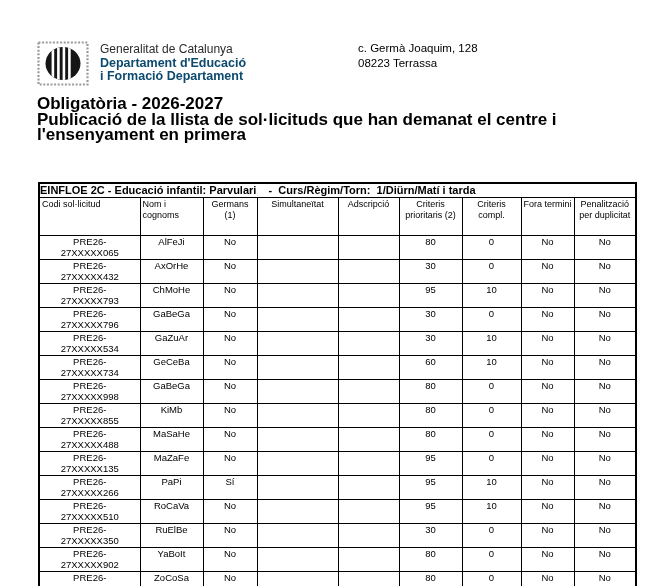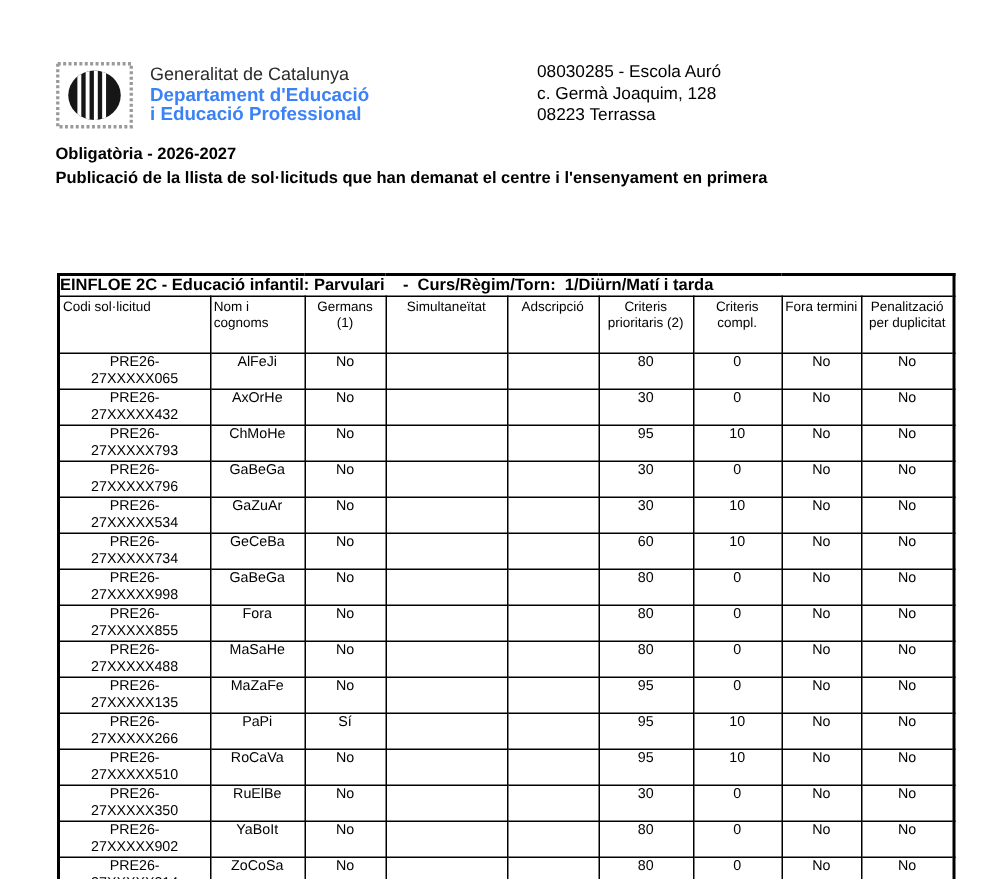--- a/index.html
+++ b/index.html
@@ -79,7 +79,6 @@
   </div>
 
   <div class="school">
-    <div>08030285 - Escola Auró</div>
     <div>c. Germà Joaquim, 128</div>
     <div>08223 Terrassa</div>
   </div>

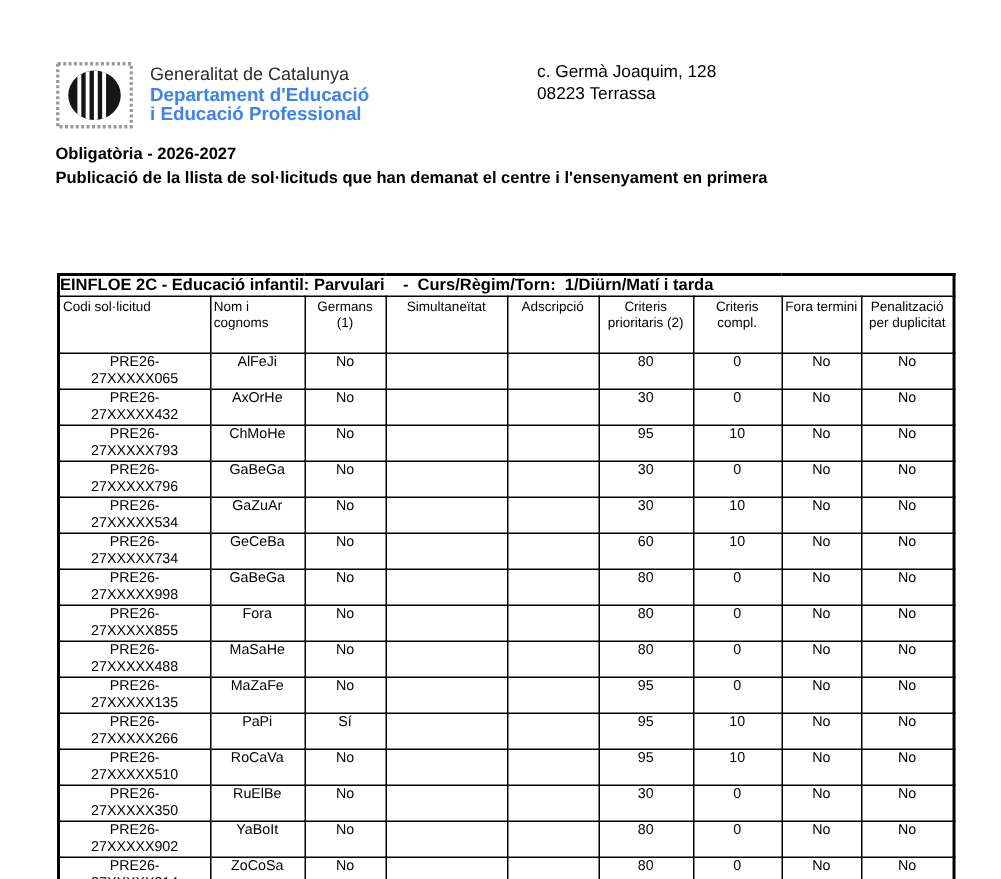--- a/index.html
+++ b/index.html
@@ -18,7 +18,7 @@
   .brand { position: absolute; left: 37px; top: 41px; display: flex; align-items: flex-start; }
   .brand-logo { flex: 0 0 auto; }
   .brand-text { margin-left: 11px; padding-top: 2px; font-size: 12px; line-height: 13.5px; color: #2b2b2b; }
-  .brand-text .bold { font-weight: bold; font-size: 12.5px; color: #3b82f6; }
+  .brand-text .bold { font-weight: bold; font-size: 12.5px; color: #0c4a6e; }
 
   
   .school { position: absolute; left: 358px; top: 41px; font-size: 11.5px; line-height: 14.5px; }

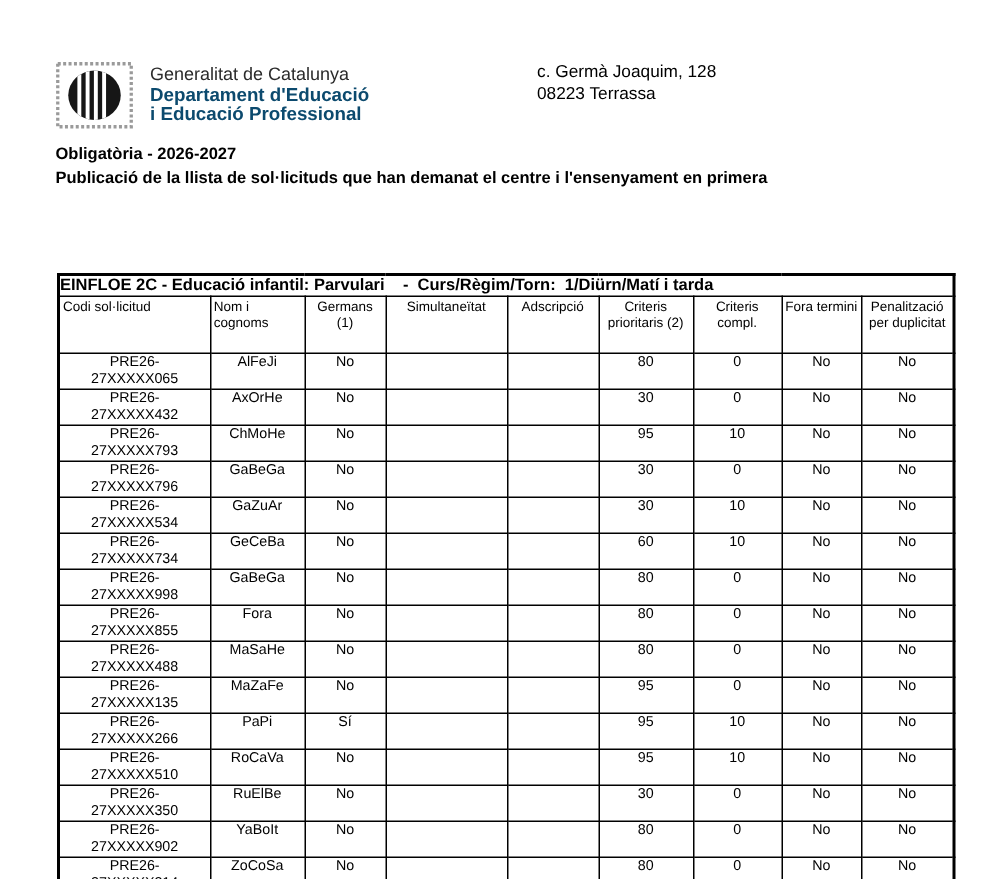--- a/index.html
+++ b/index.html
@@ -74,7 +74,7 @@
     <div class="brand-text">
       <div>Generalitat de Catalunya</div>
       <div class="bold">Departament d'Educació</div>
-      <div class="bold">i Educació Professional</div>
+      <div class="bold">i Formació Departament</div>
     </div>
   </div>
 

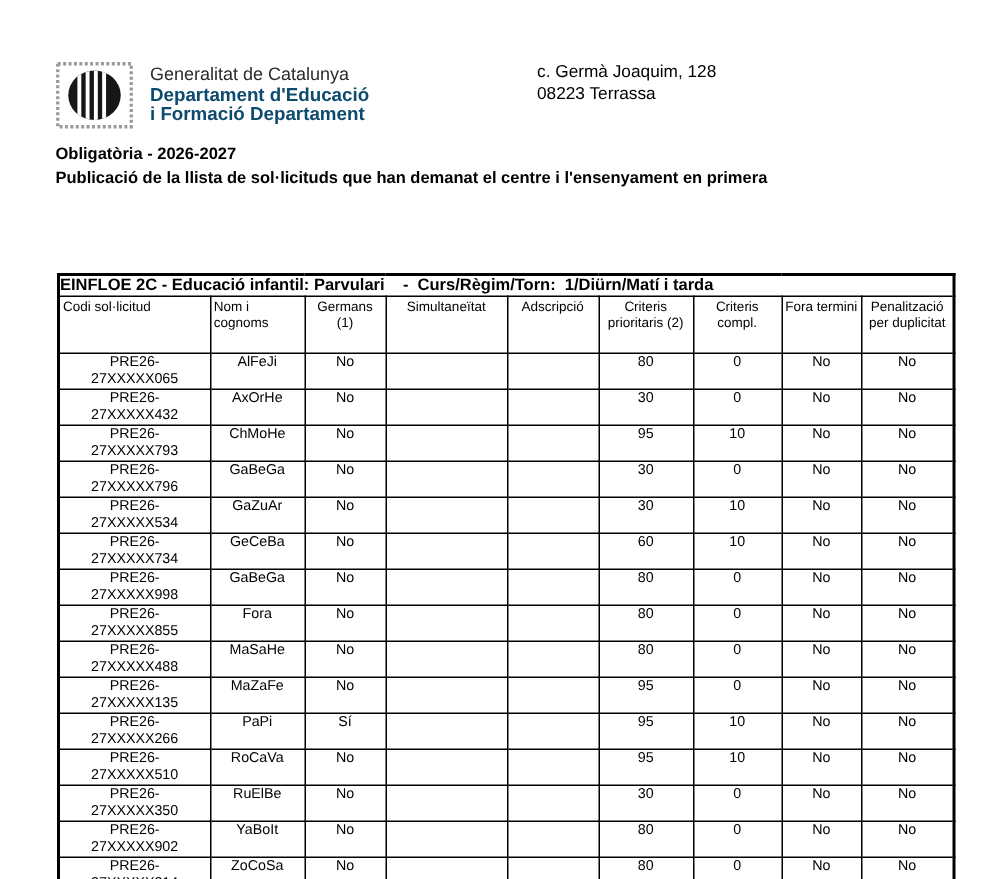--- a/index.html
+++ b/index.html
@@ -24,7 +24,7 @@
   .school { position: absolute; left: 358px; top: 41px; font-size: 11.5px; line-height: 14.5px; }
 
   
-  .doc-title { position: absolute; left: 37px; top: 96px; width: 615px; font-weight: bold; font-size: 11px; line-height: 15.5px; }
+  .doc-title { position: absolute; left: 37px; top: 96px; width: 615px; font-weight: bold; font-size: 17px; line-height: 15.5px; }
 
   
   .ltable {

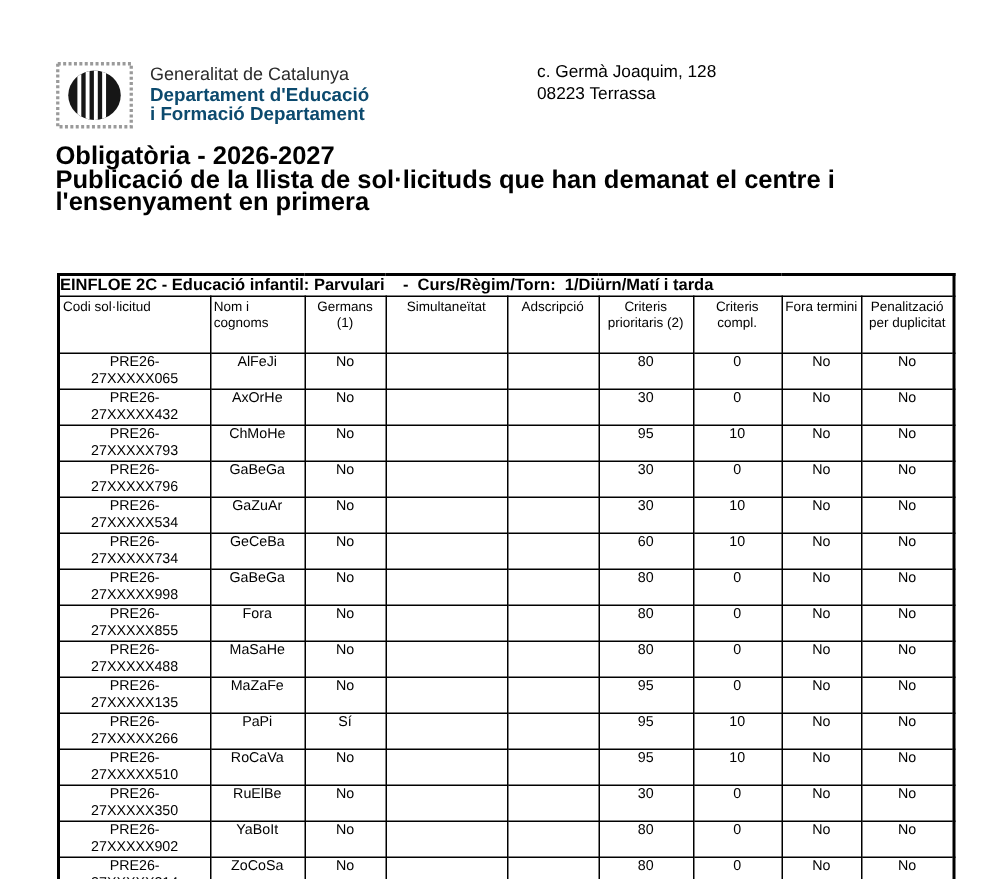--- a/index.html
+++ b/index.html
@@ -220,7 +220,7 @@
             <div>PRE26-</div>
             <div>27XXXXX855</div>
           </td>
-          <td class="data name">Fora</td>
+          <td class="data name">KiMb</td>
           <td class="data">No</td>
           <td class="data"></td>
           <td class="data"></td>

